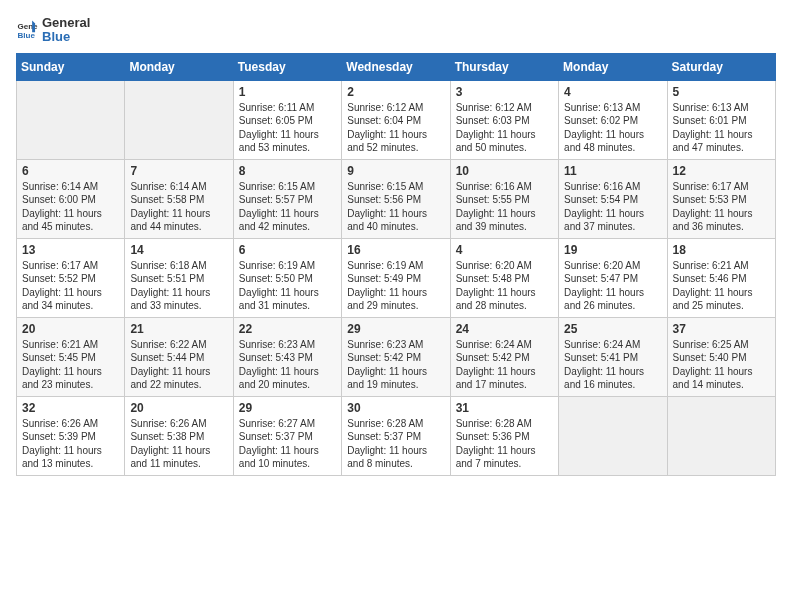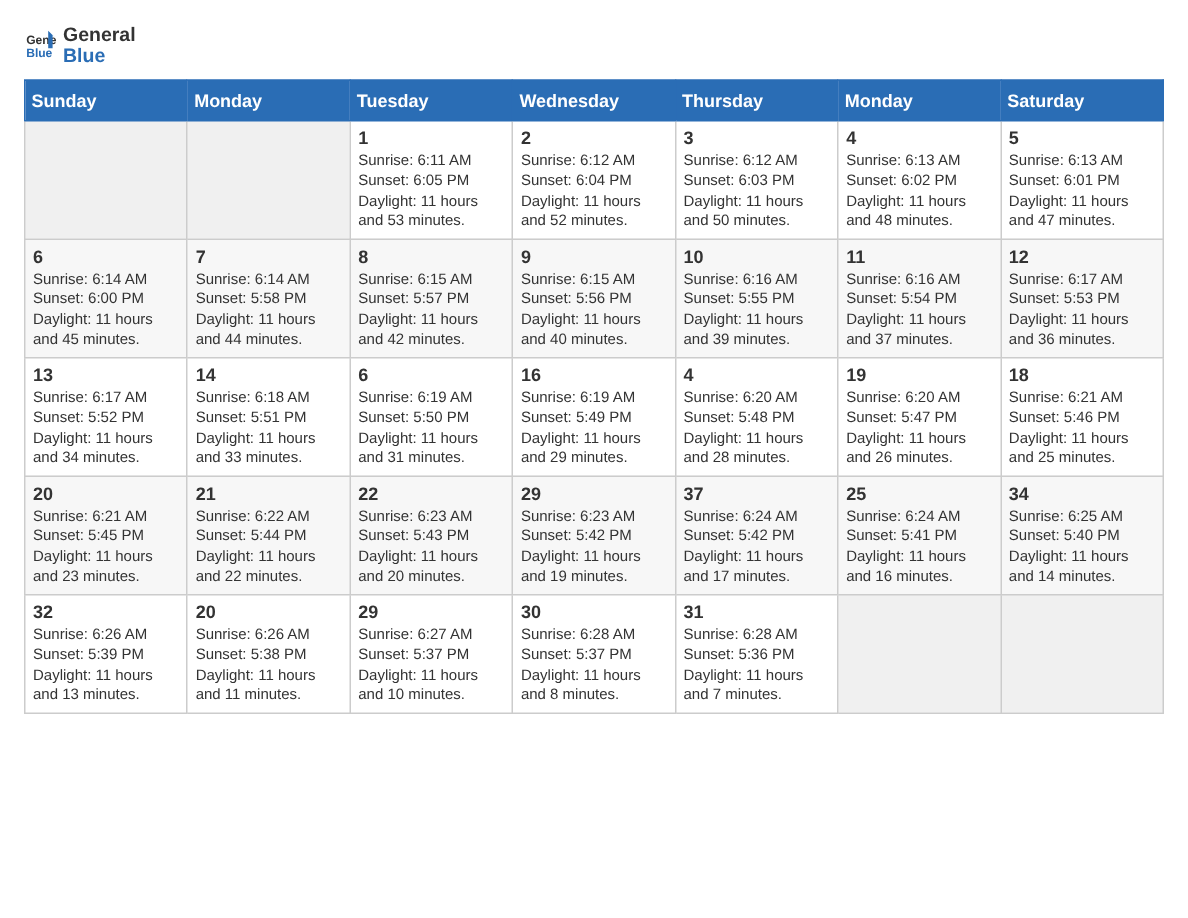--- a/index.html
+++ b/index.html
@@ -224,7 +224,7 @@
             <div class="cell-text">Sunrise: 6:23 AM<br>Sunset: 5:42 PM<br>Daylight: 11 hours and 19 minutes.</div>
           </td>
           <td>
-            <span class="day-number">37</span>
+            <span class="day-number">24</span>
             <div class="cell-text">Sunrise: 6:24 AM<br>Sunset: 5:42 PM<br>Daylight: 11 hours and 17 minutes.</div>
           </td>
           <td>

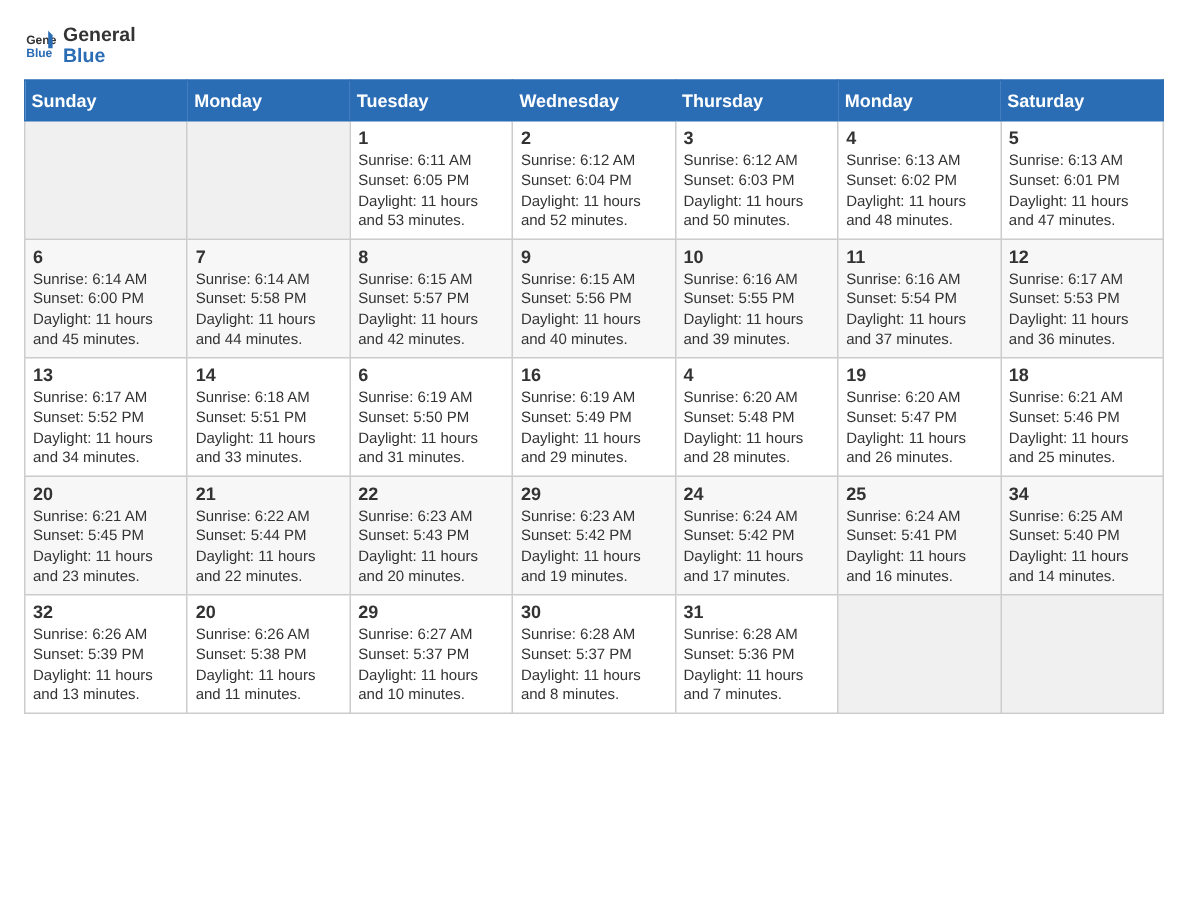--- a/index.html
+++ b/index.html
@@ -232,7 +232,7 @@
             <div class="cell-text">Sunrise: 6:24 AM<br>Sunset: 5:41 PM<br>Daylight: 11 hours and 16 minutes.</div>
           </td>
           <td>
-            <span class="day-number">34</span>
+            <span class="day-number">37</span>
             <div class="cell-text">Sunrise: 6:25 AM<br>Sunset: 5:40 PM<br>Daylight: 11 hours and 14 minutes.</div>
           </td>
         </tr>

